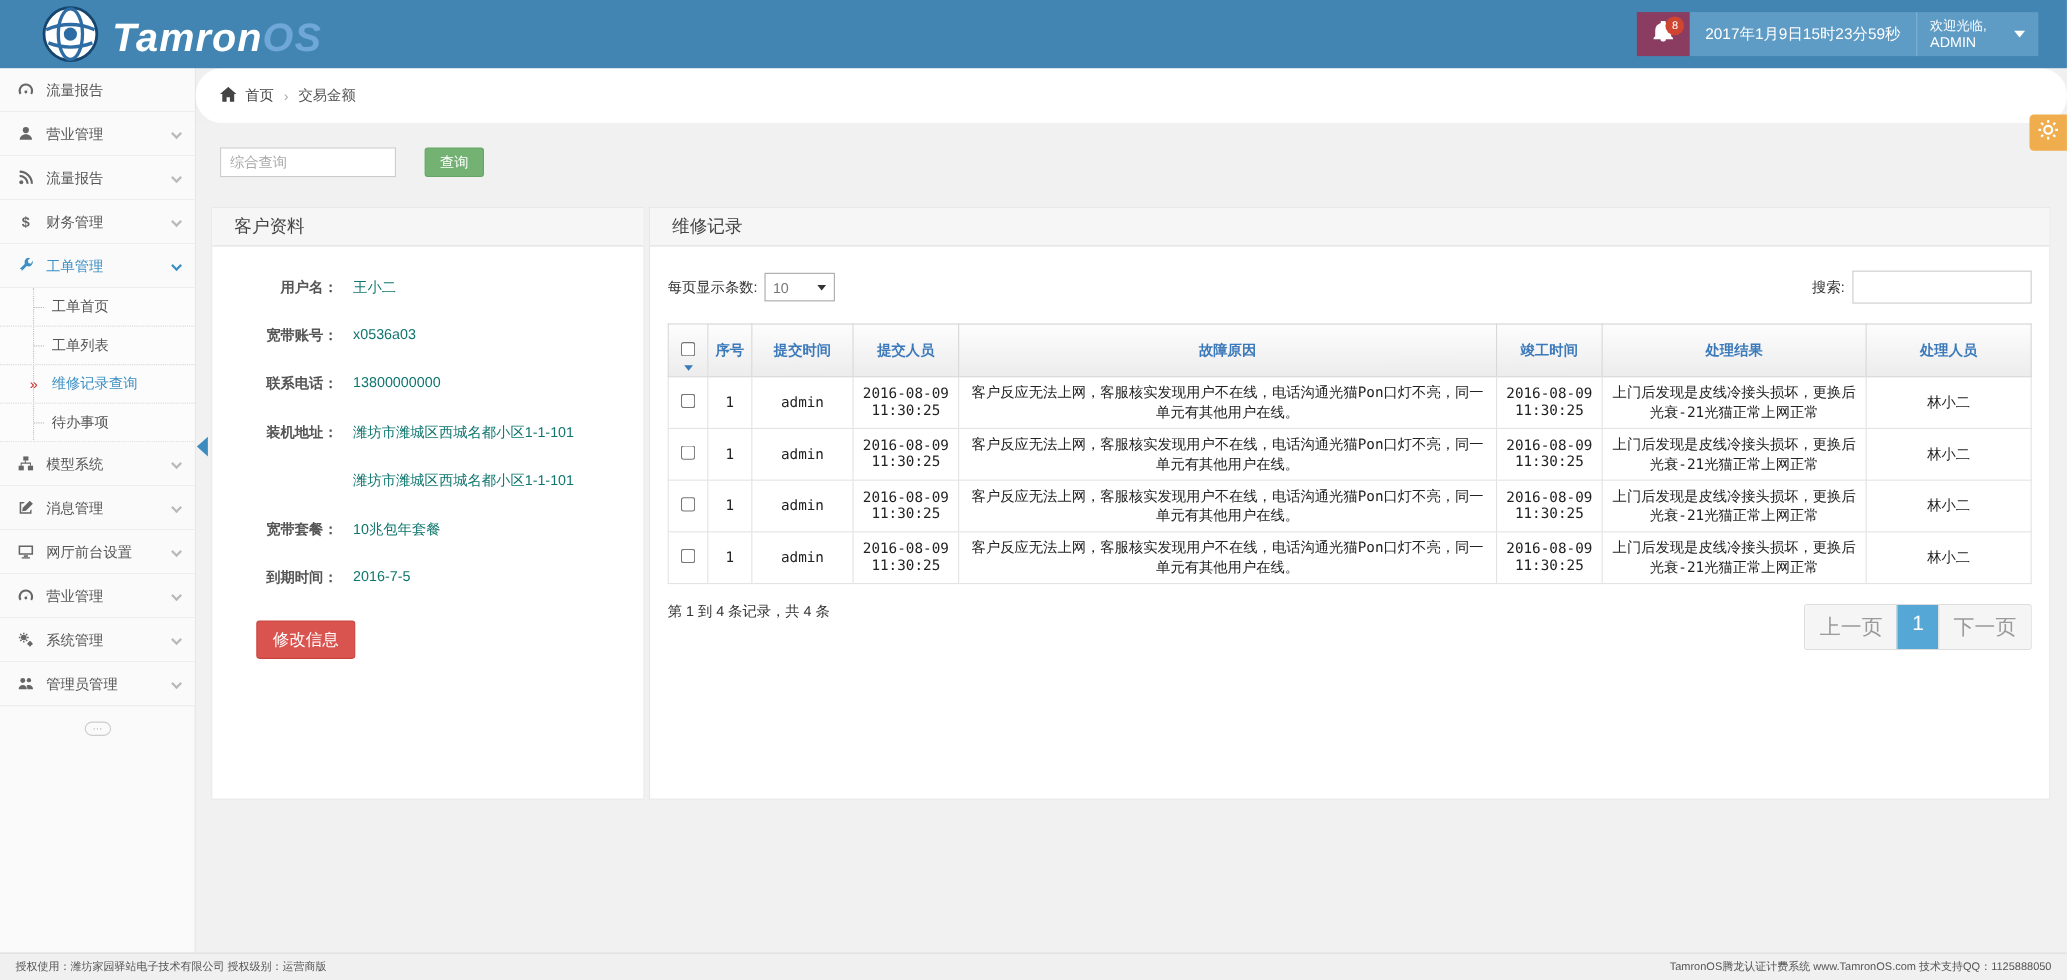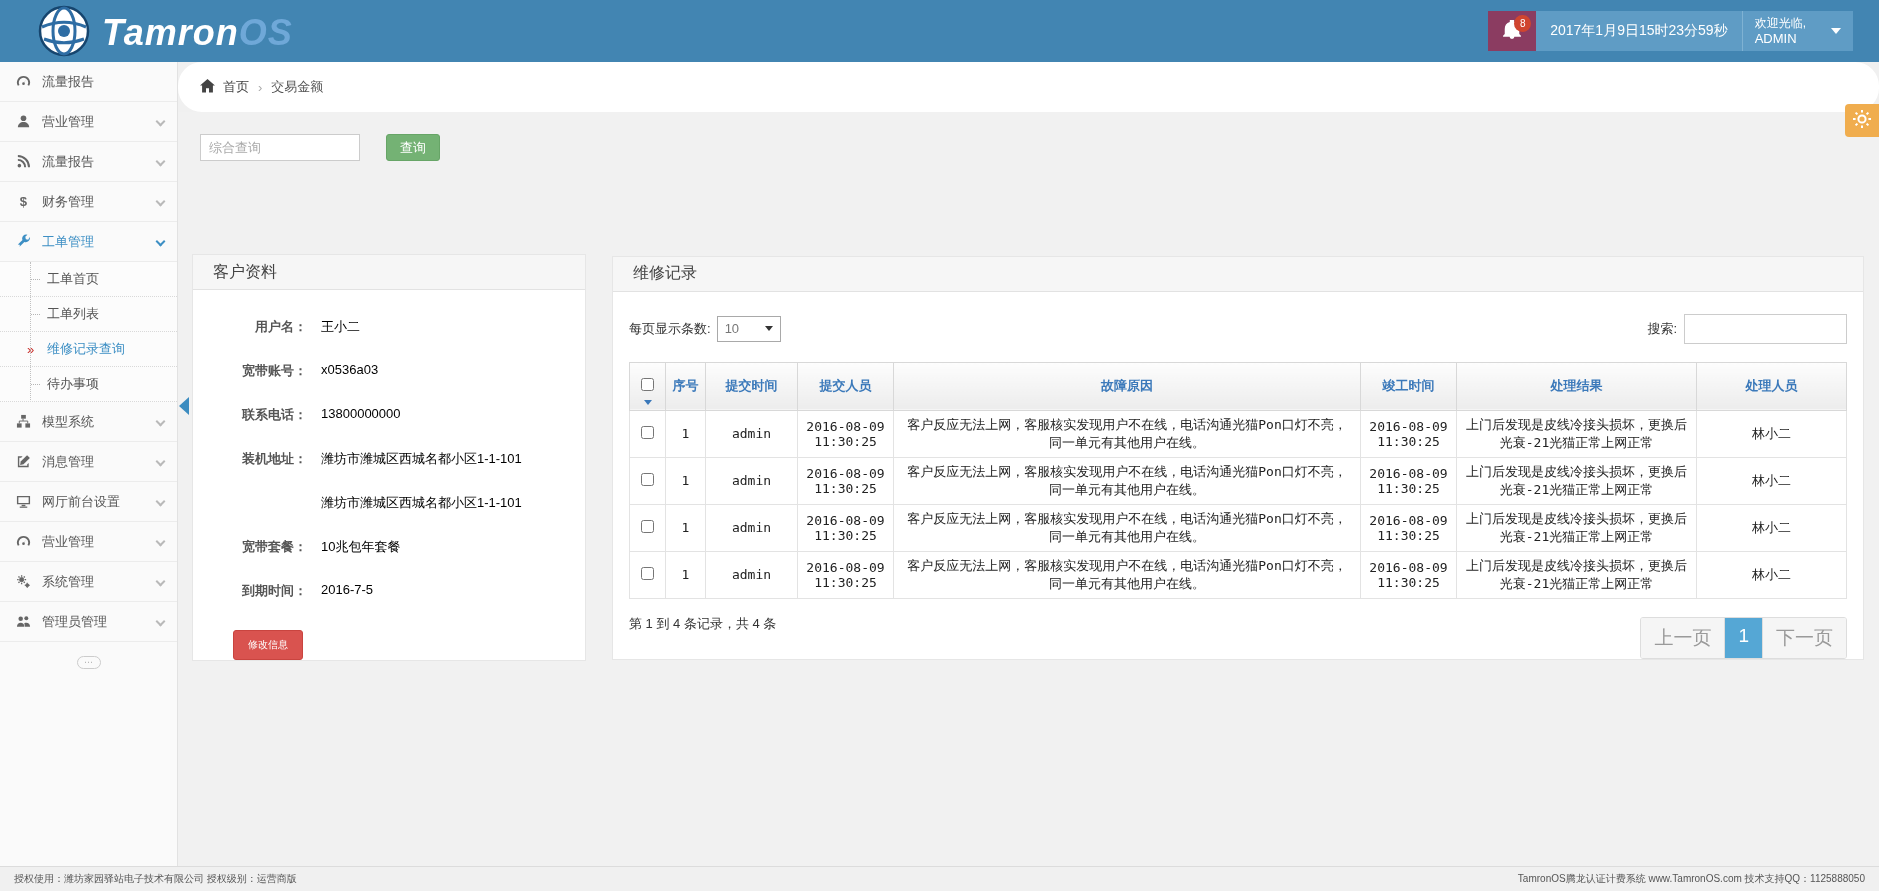--- a/index.html
+++ b/index.html
@@ -52,7 +52,7 @@
   .search-input::placeholder { color:#aaa; }
   .btn-green { margin-left:26px; height:27px; padding:0 13px; background:#74b274; border:1px solid #67a567; border-radius:3px; color:#fff; font-size:13px; cursor:pointer; font-family:"Liberation Sans",sans-serif; }
 
-  .panels { position:absolute; left:14px; right:15px; top:76px; height:539px; display:flex; gap:26px;align-items:center; }
+  .panels { position:absolute; left:14px; right:15px; top:76px; height:539px; display:flex; gap:4px; }
   .panel { background:#fff; border:1px solid #e6e6e6; }
   .panel-hd { height:35px; background:#f6f6f6; border-bottom:1px solid #e2e2e2; display:flex; align-items:center; padding-left:20px; font-size:16px; color:#444; }
   .left-panel { width:394px; }

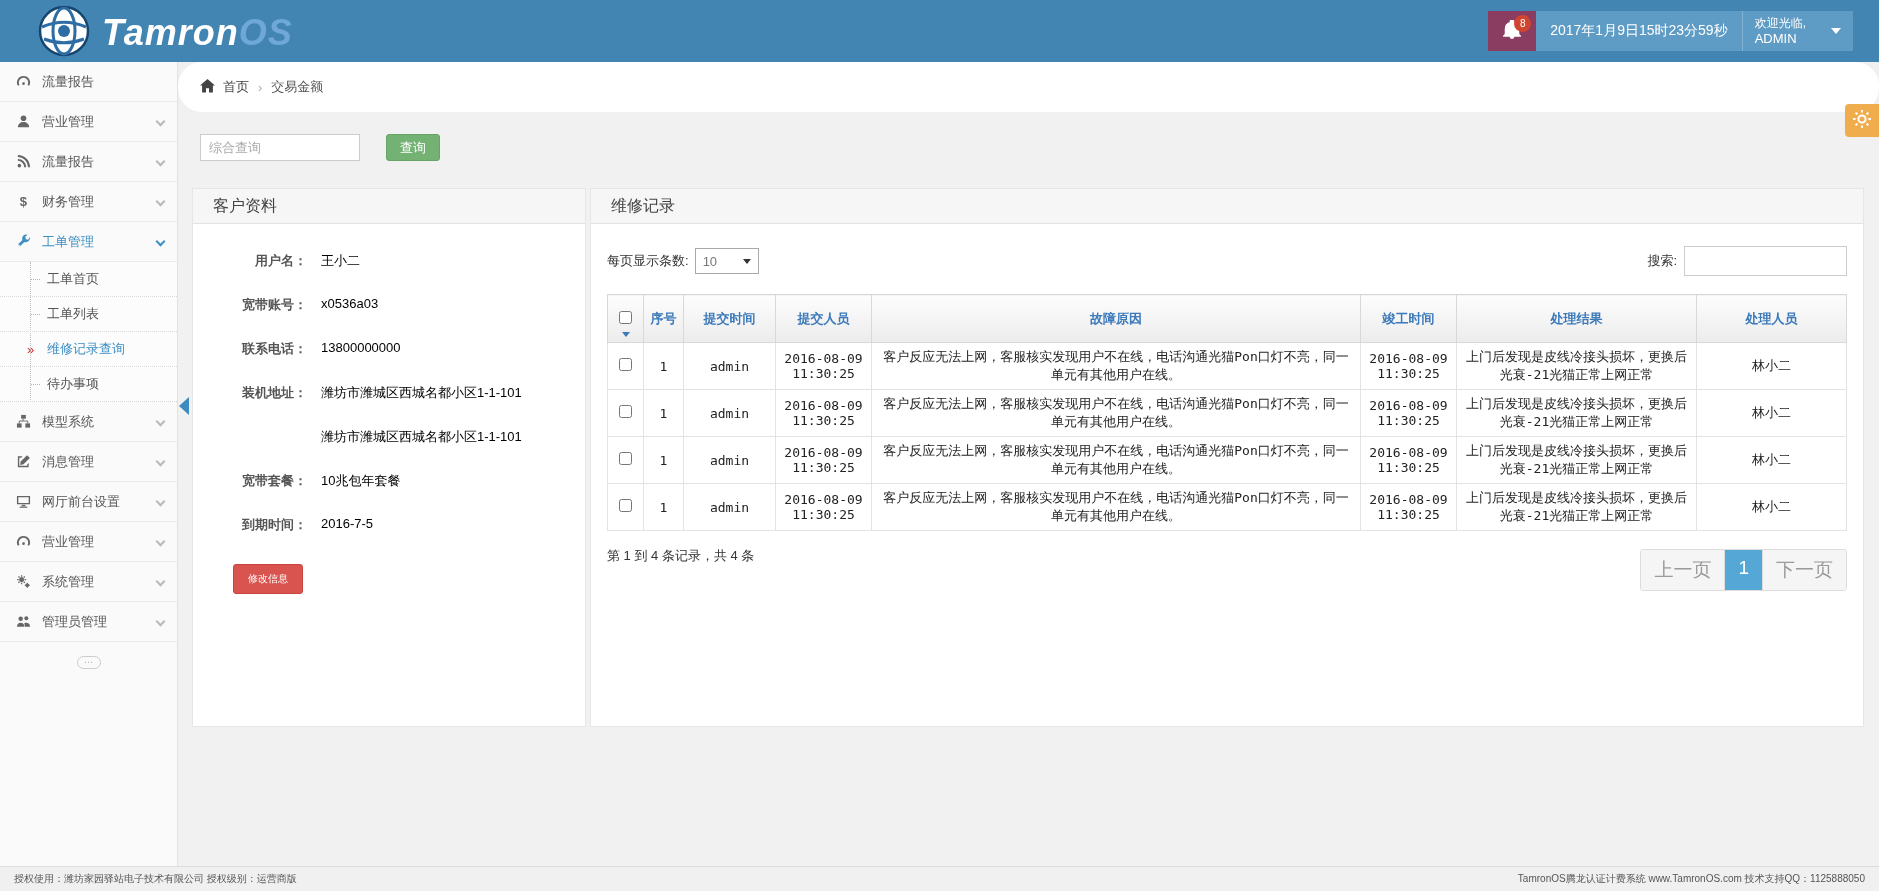--- a/index.html
+++ b/index.html
@@ -62,7 +62,7 @@
   .cust-body { padding:28px 10px 0 18px; font-size:13px; }
   .f-row { display:flex; margin-bottom:26px; }
   .f-label { flex:0 0 96px; text-align:right; font-weight:bold; color:#555; }
-  .f-value { margin-left:14px; color:#000000; }
+  .f-value { margin-left:14px; color:#0f766e; }
   .btn-red { margin:4px 0 0 22px; padding:7px 14px; background:#d9534f; border:1px solid #c9443f; border-radius:3px; color:#fff; font-size:10px; cursor:pointer; font-family:"Liberation Sans",sans-serif; }
 
   

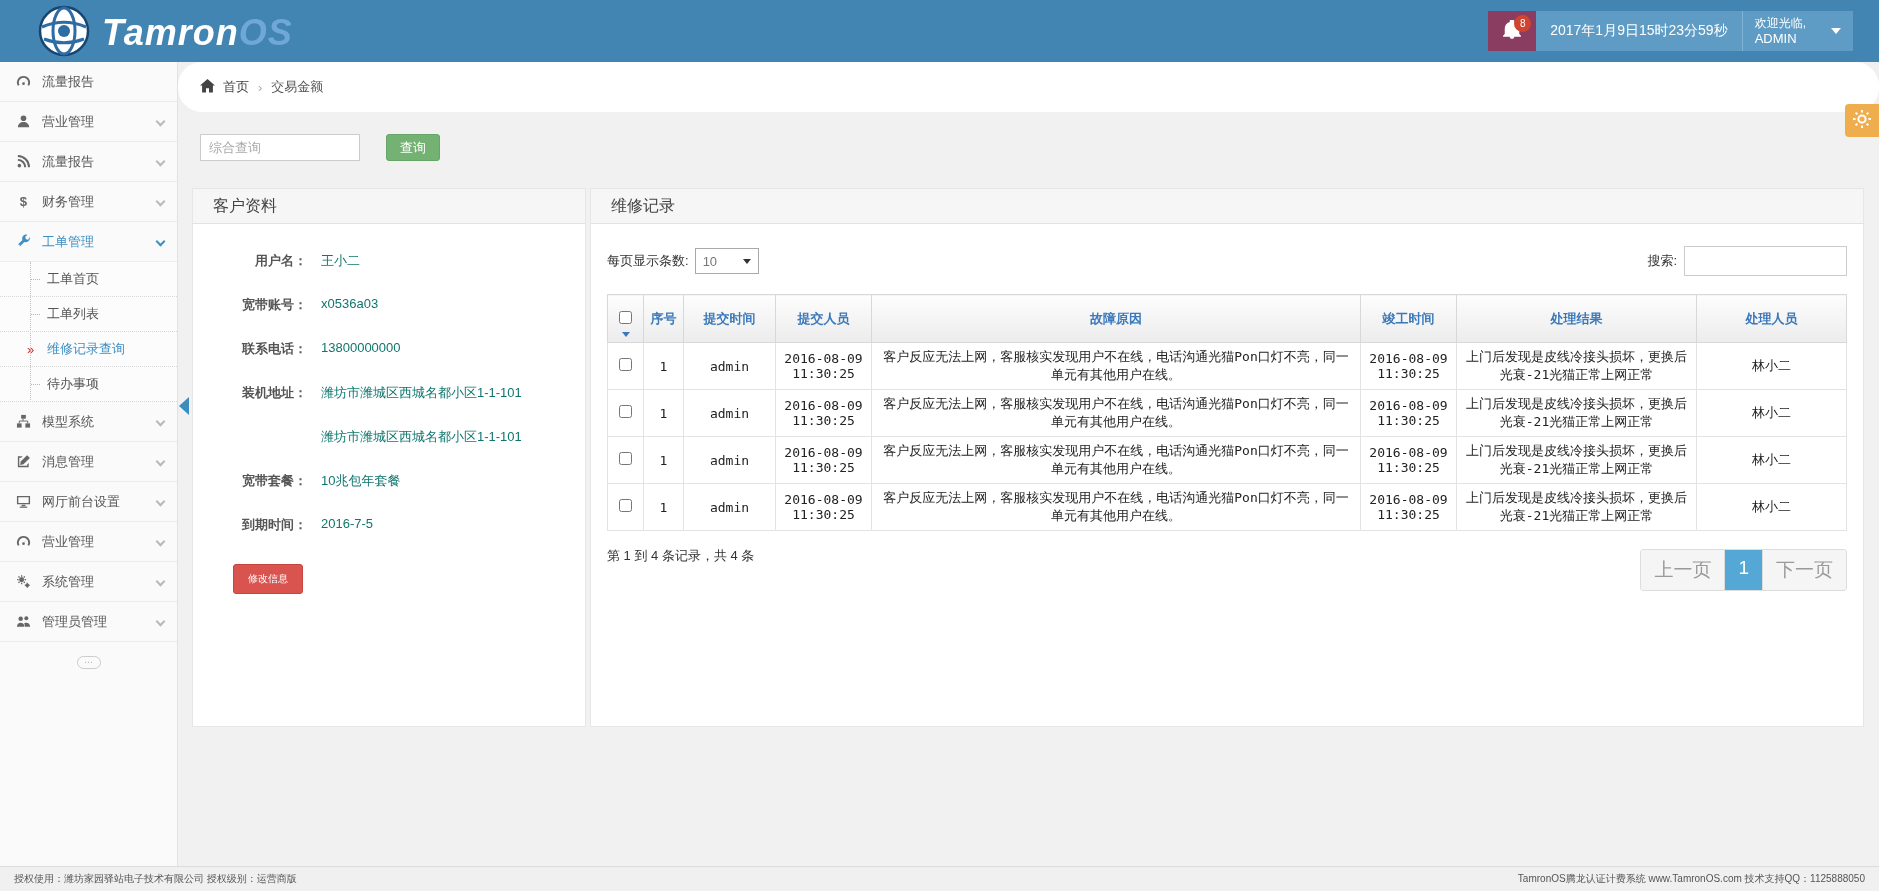--- a/index.html
+++ b/index.html
@@ -63,7 +63,7 @@
   .f-row { display:flex; margin-bottom:26px; }
   .f-label { flex:0 0 96px; text-align:right; font-weight:bold; color:#555; }
   .f-value { margin-left:14px; color:#0f766e; }
-  .btn-red { margin:4px 0 0 22px; padding:7px 14px; background:#d9534f; border:1px solid #c9443f; border-radius:3px; color:#fff; font-size:10px; cursor:pointer; font-family:"Liberation Sans",sans-serif; }
+  .btn-red { margin:4px 0 0 22px; padding:7px 14px; background:#d9534f; border:1px solid #c9443f; border-radius:3px; color:#fff; font-size:15px; cursor:pointer; font-family:"Liberation Sans",sans-serif; }
 
   
   .rec-body { padding:0 16px; }

